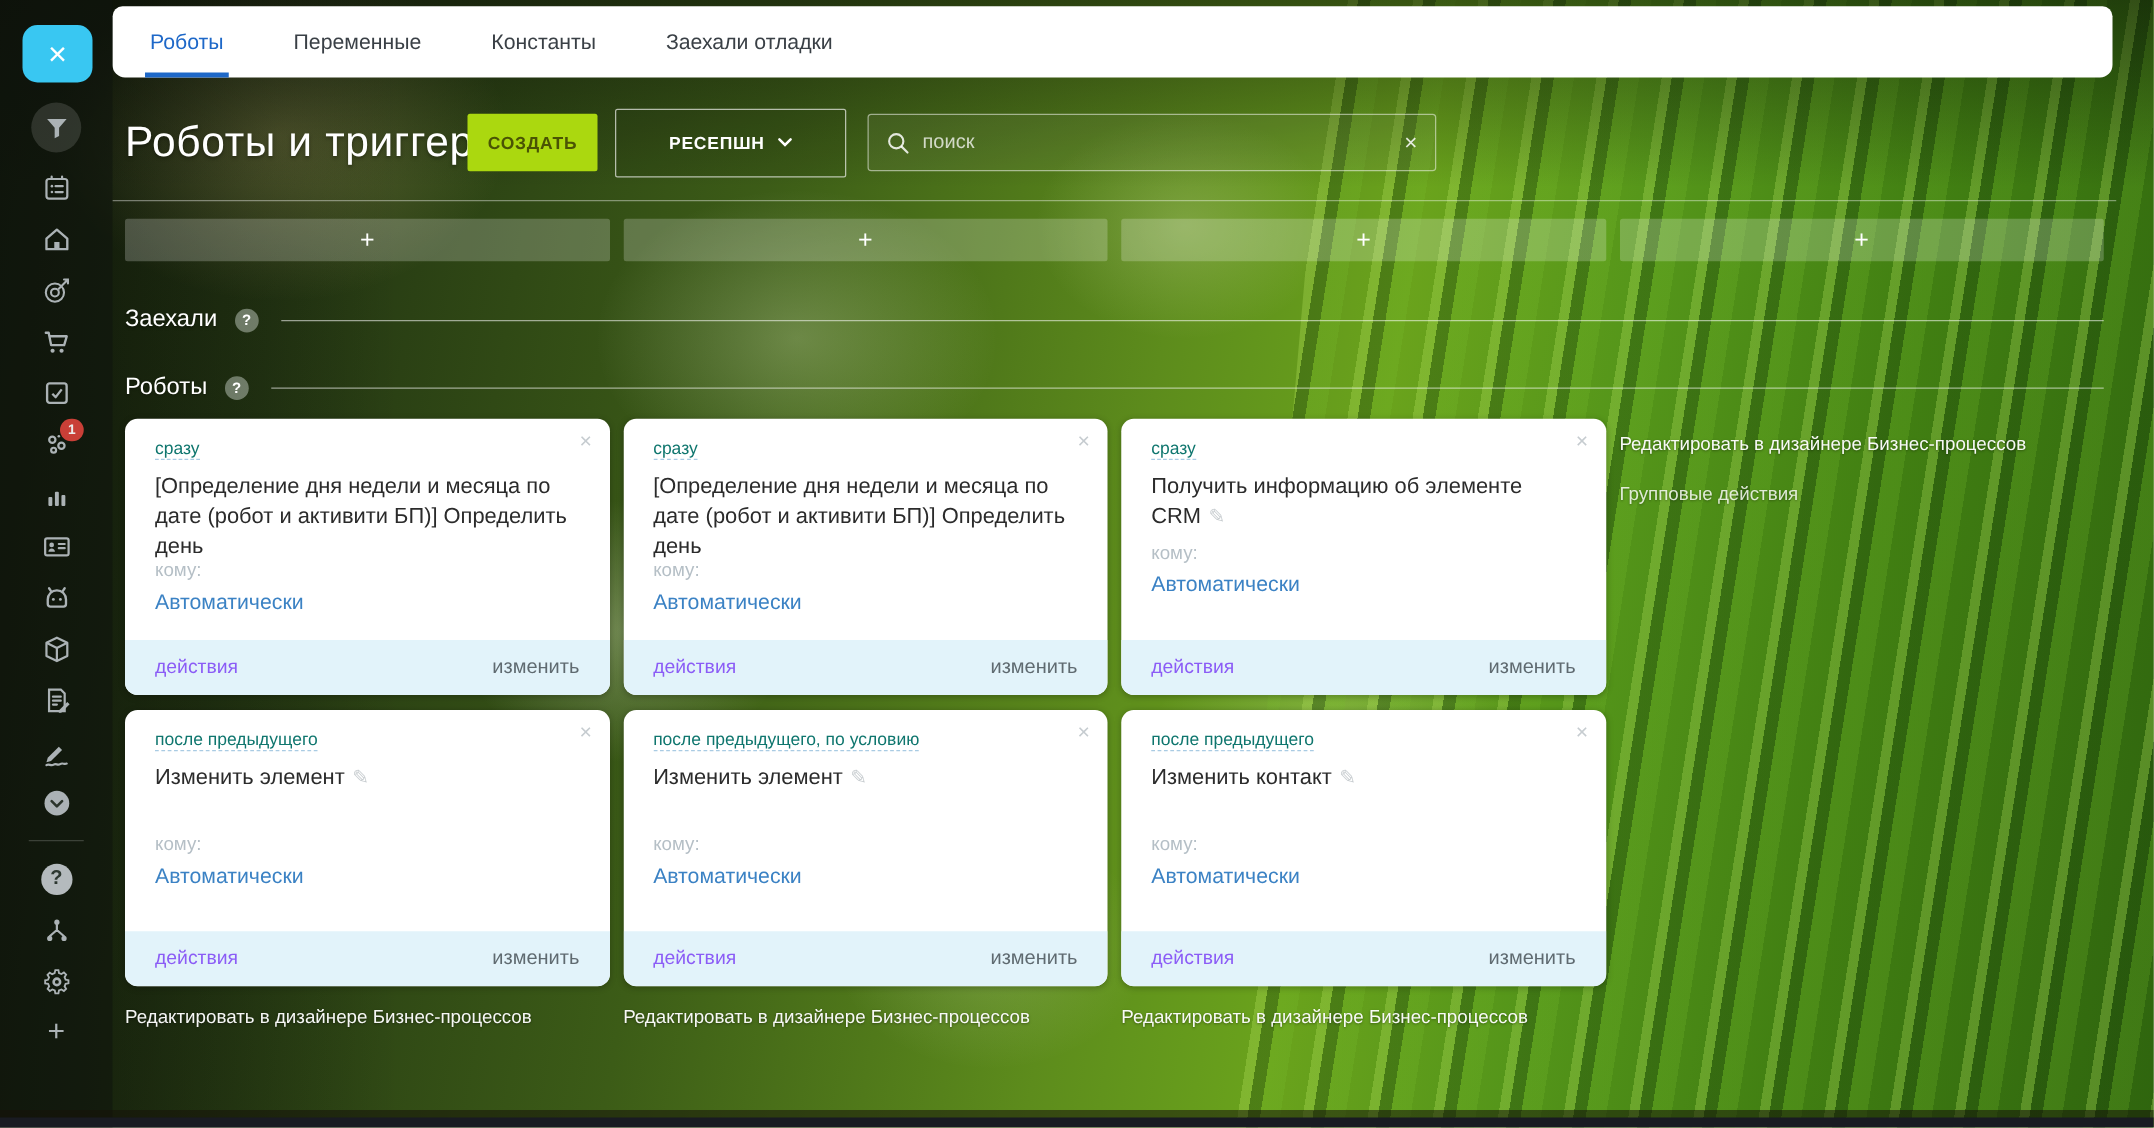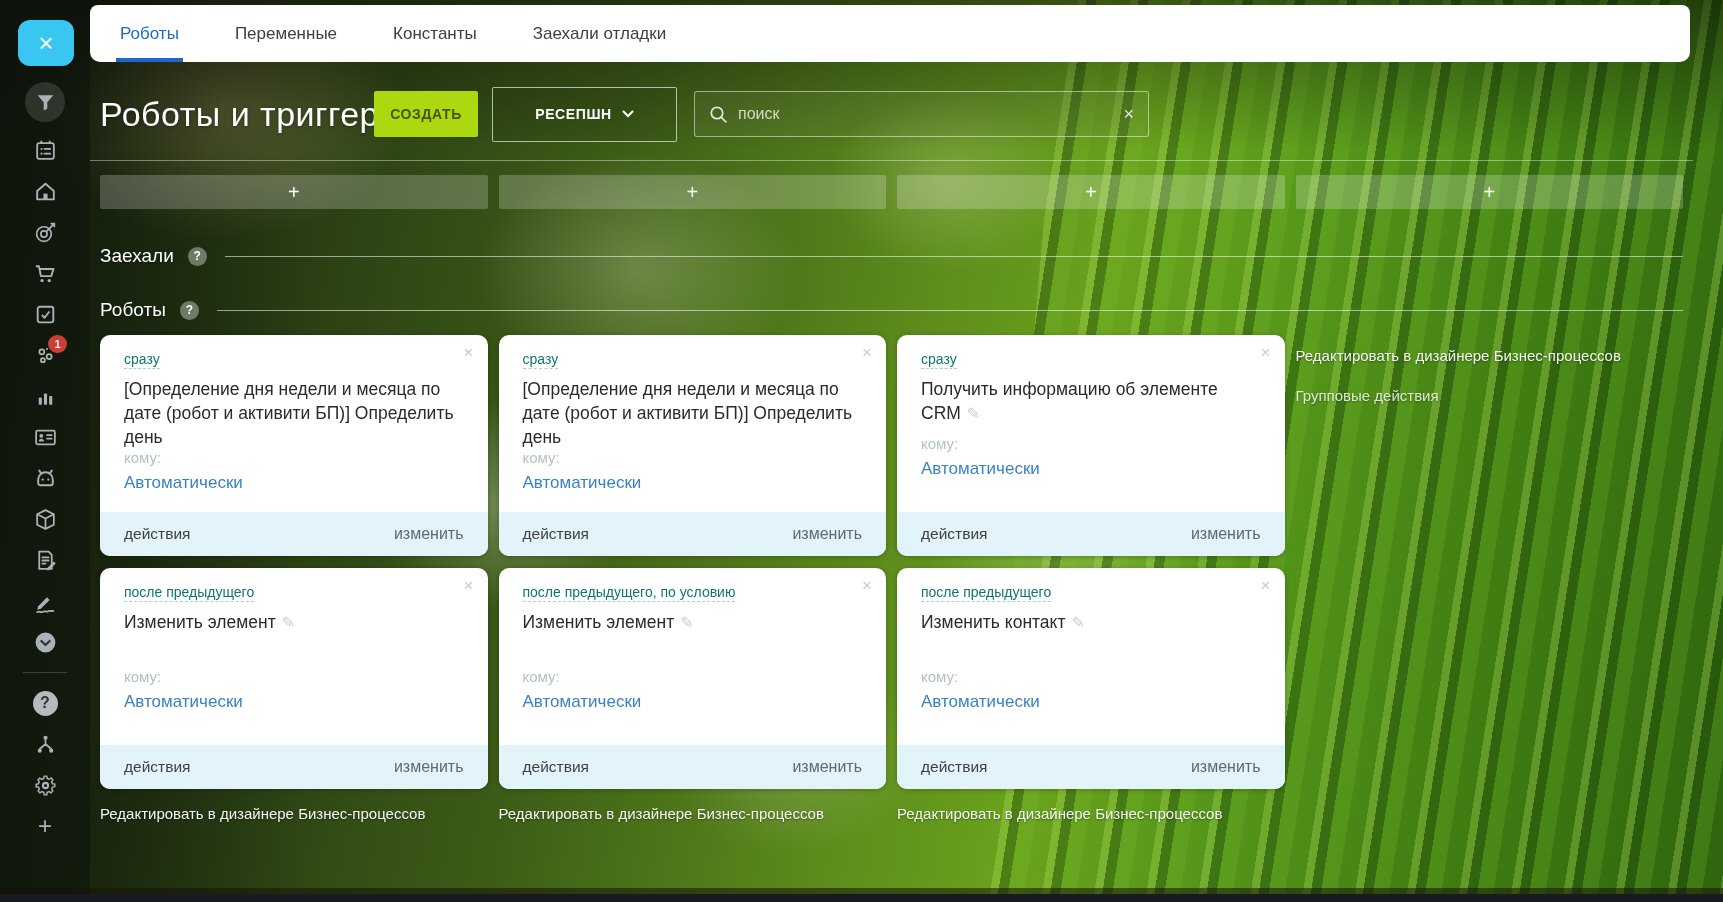--- a/index.html
+++ b/index.html
@@ -105,7 +105,7 @@
     line-height:1; cursor:pointer; }
   .card-footer { height:44px; background:#e2f3fa; display:flex; align-items:center;
     justify-content:space-between; padding:0 24px; }
-  .actions-link { color:#404040; font-size:15.5px; cursor:pointer; }
+  .actions-link { color:#8b5cf6; font-size:15.5px; cursor:pointer; }
   .edit-link { color:#5f6a70; font-size:16px; cursor:pointer; }
 
   .side-links { padding-top:12px; }

